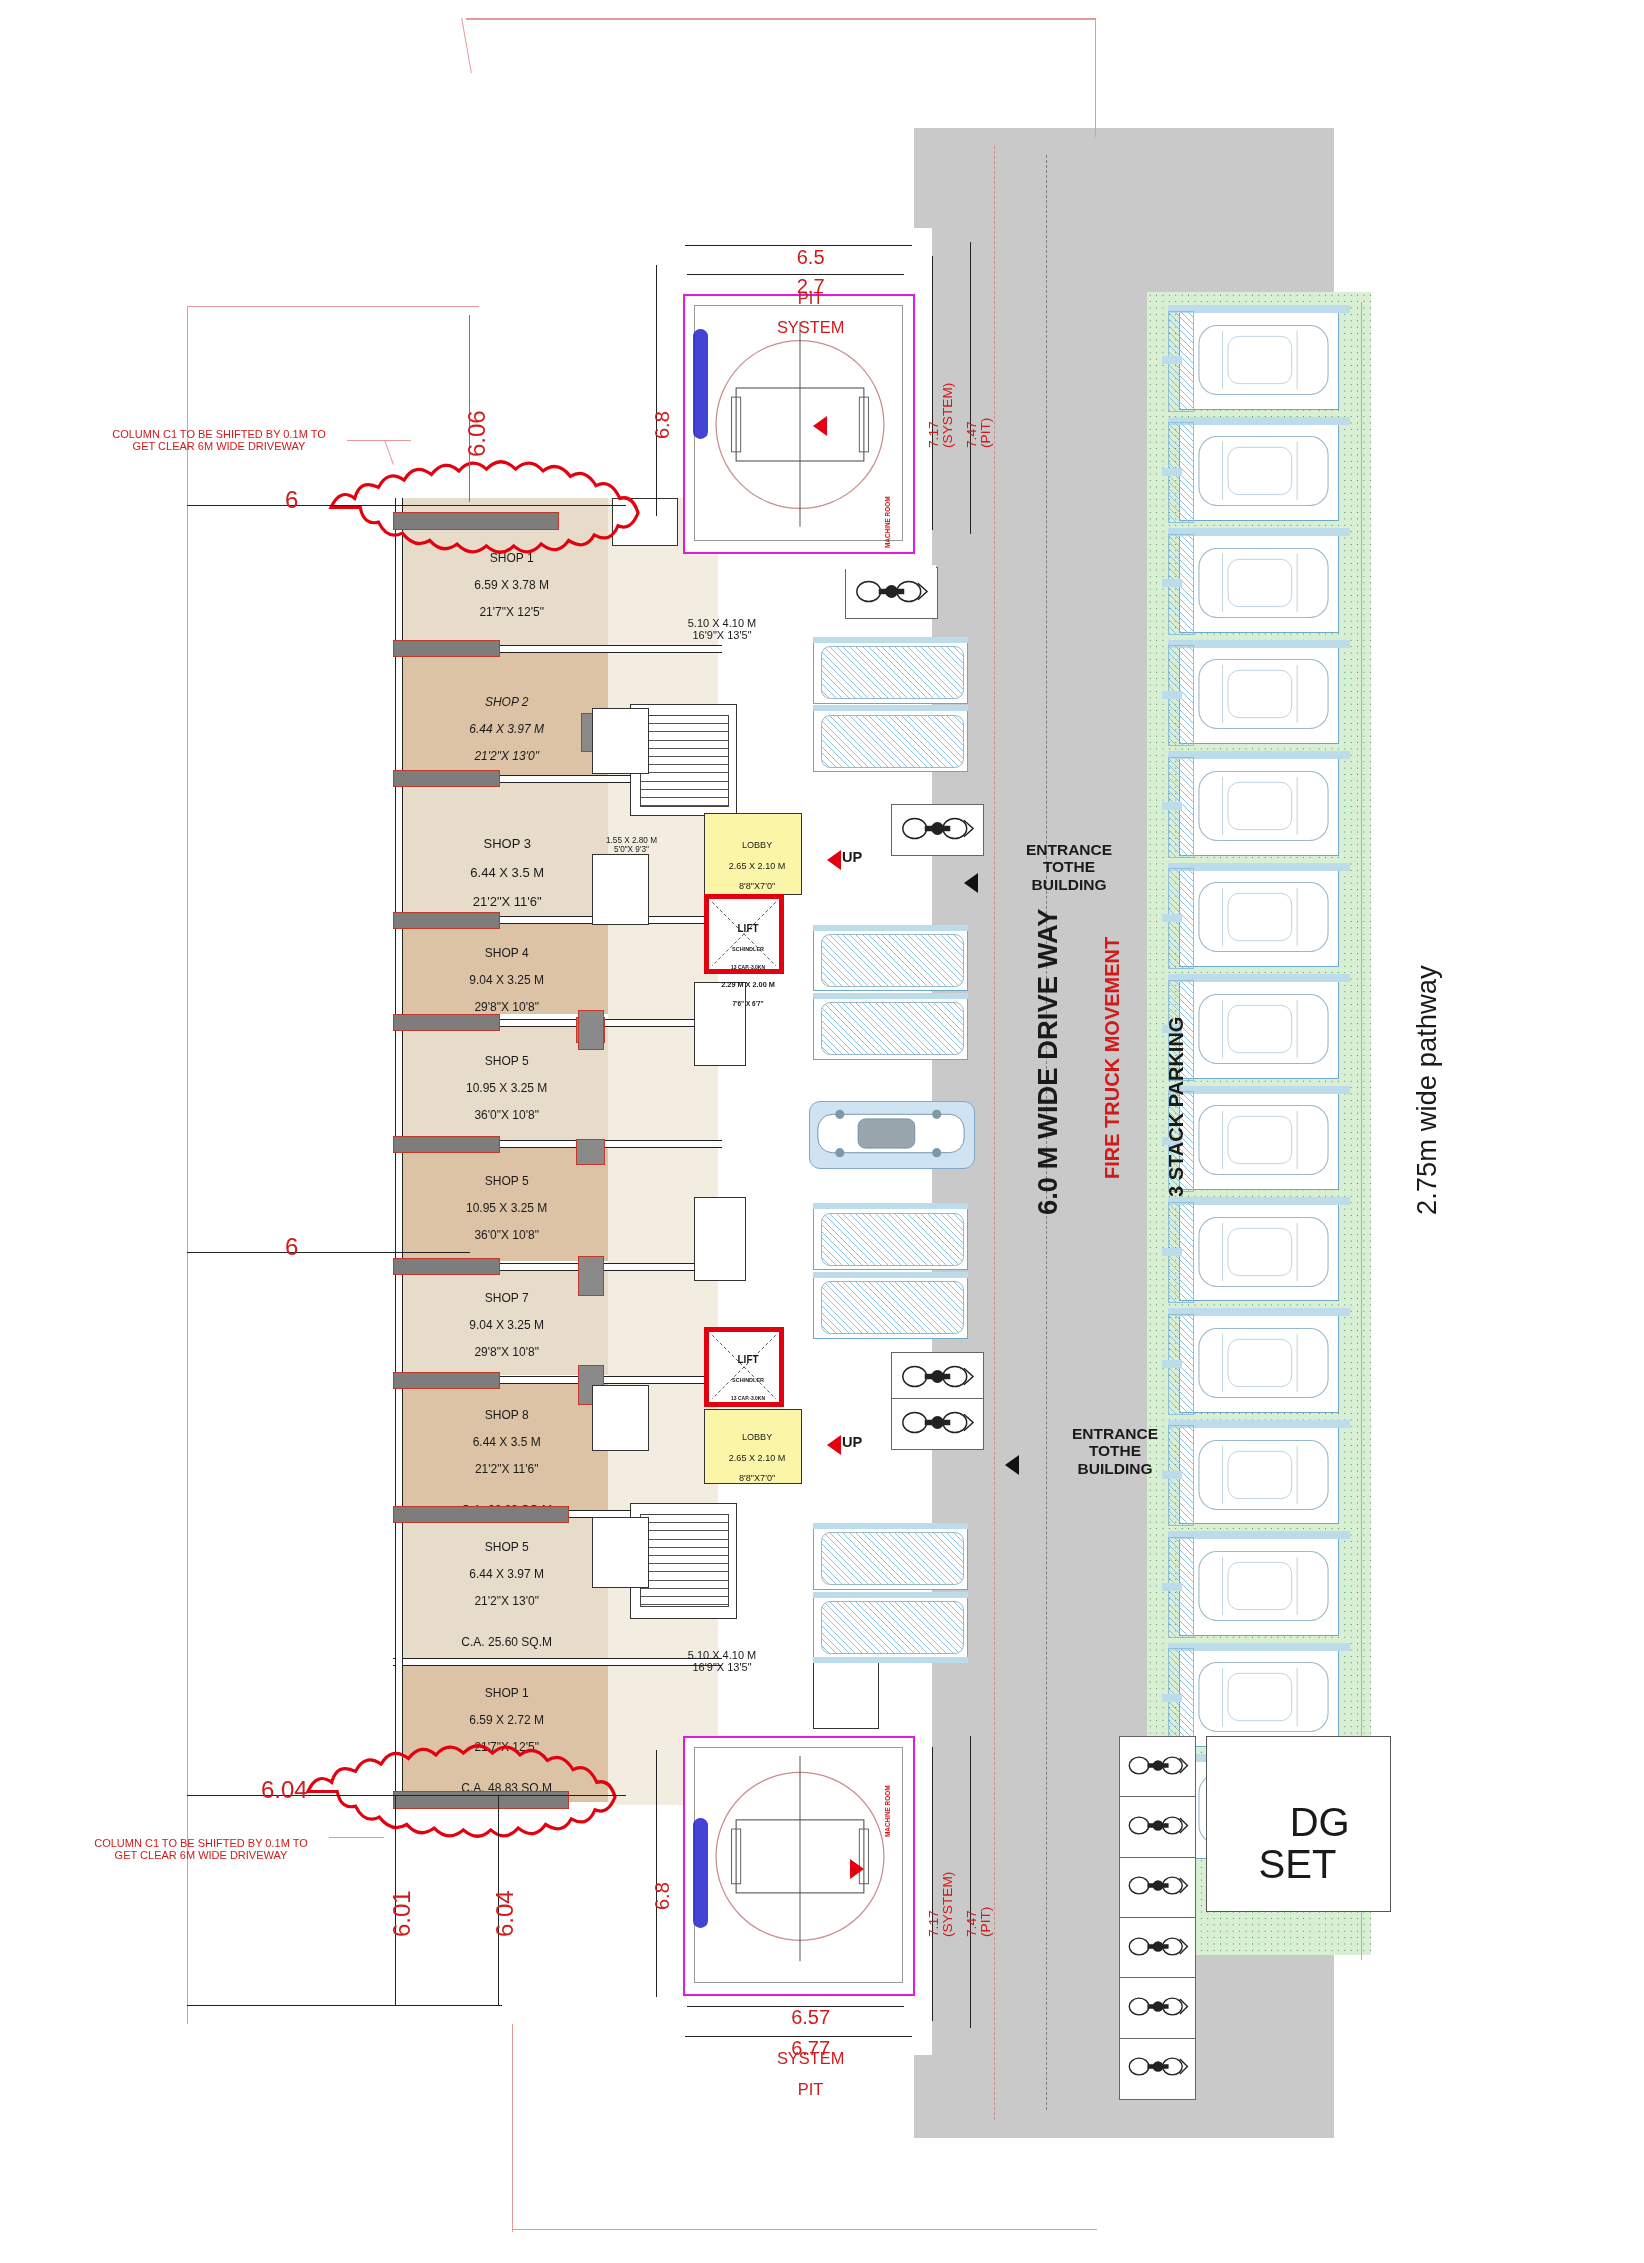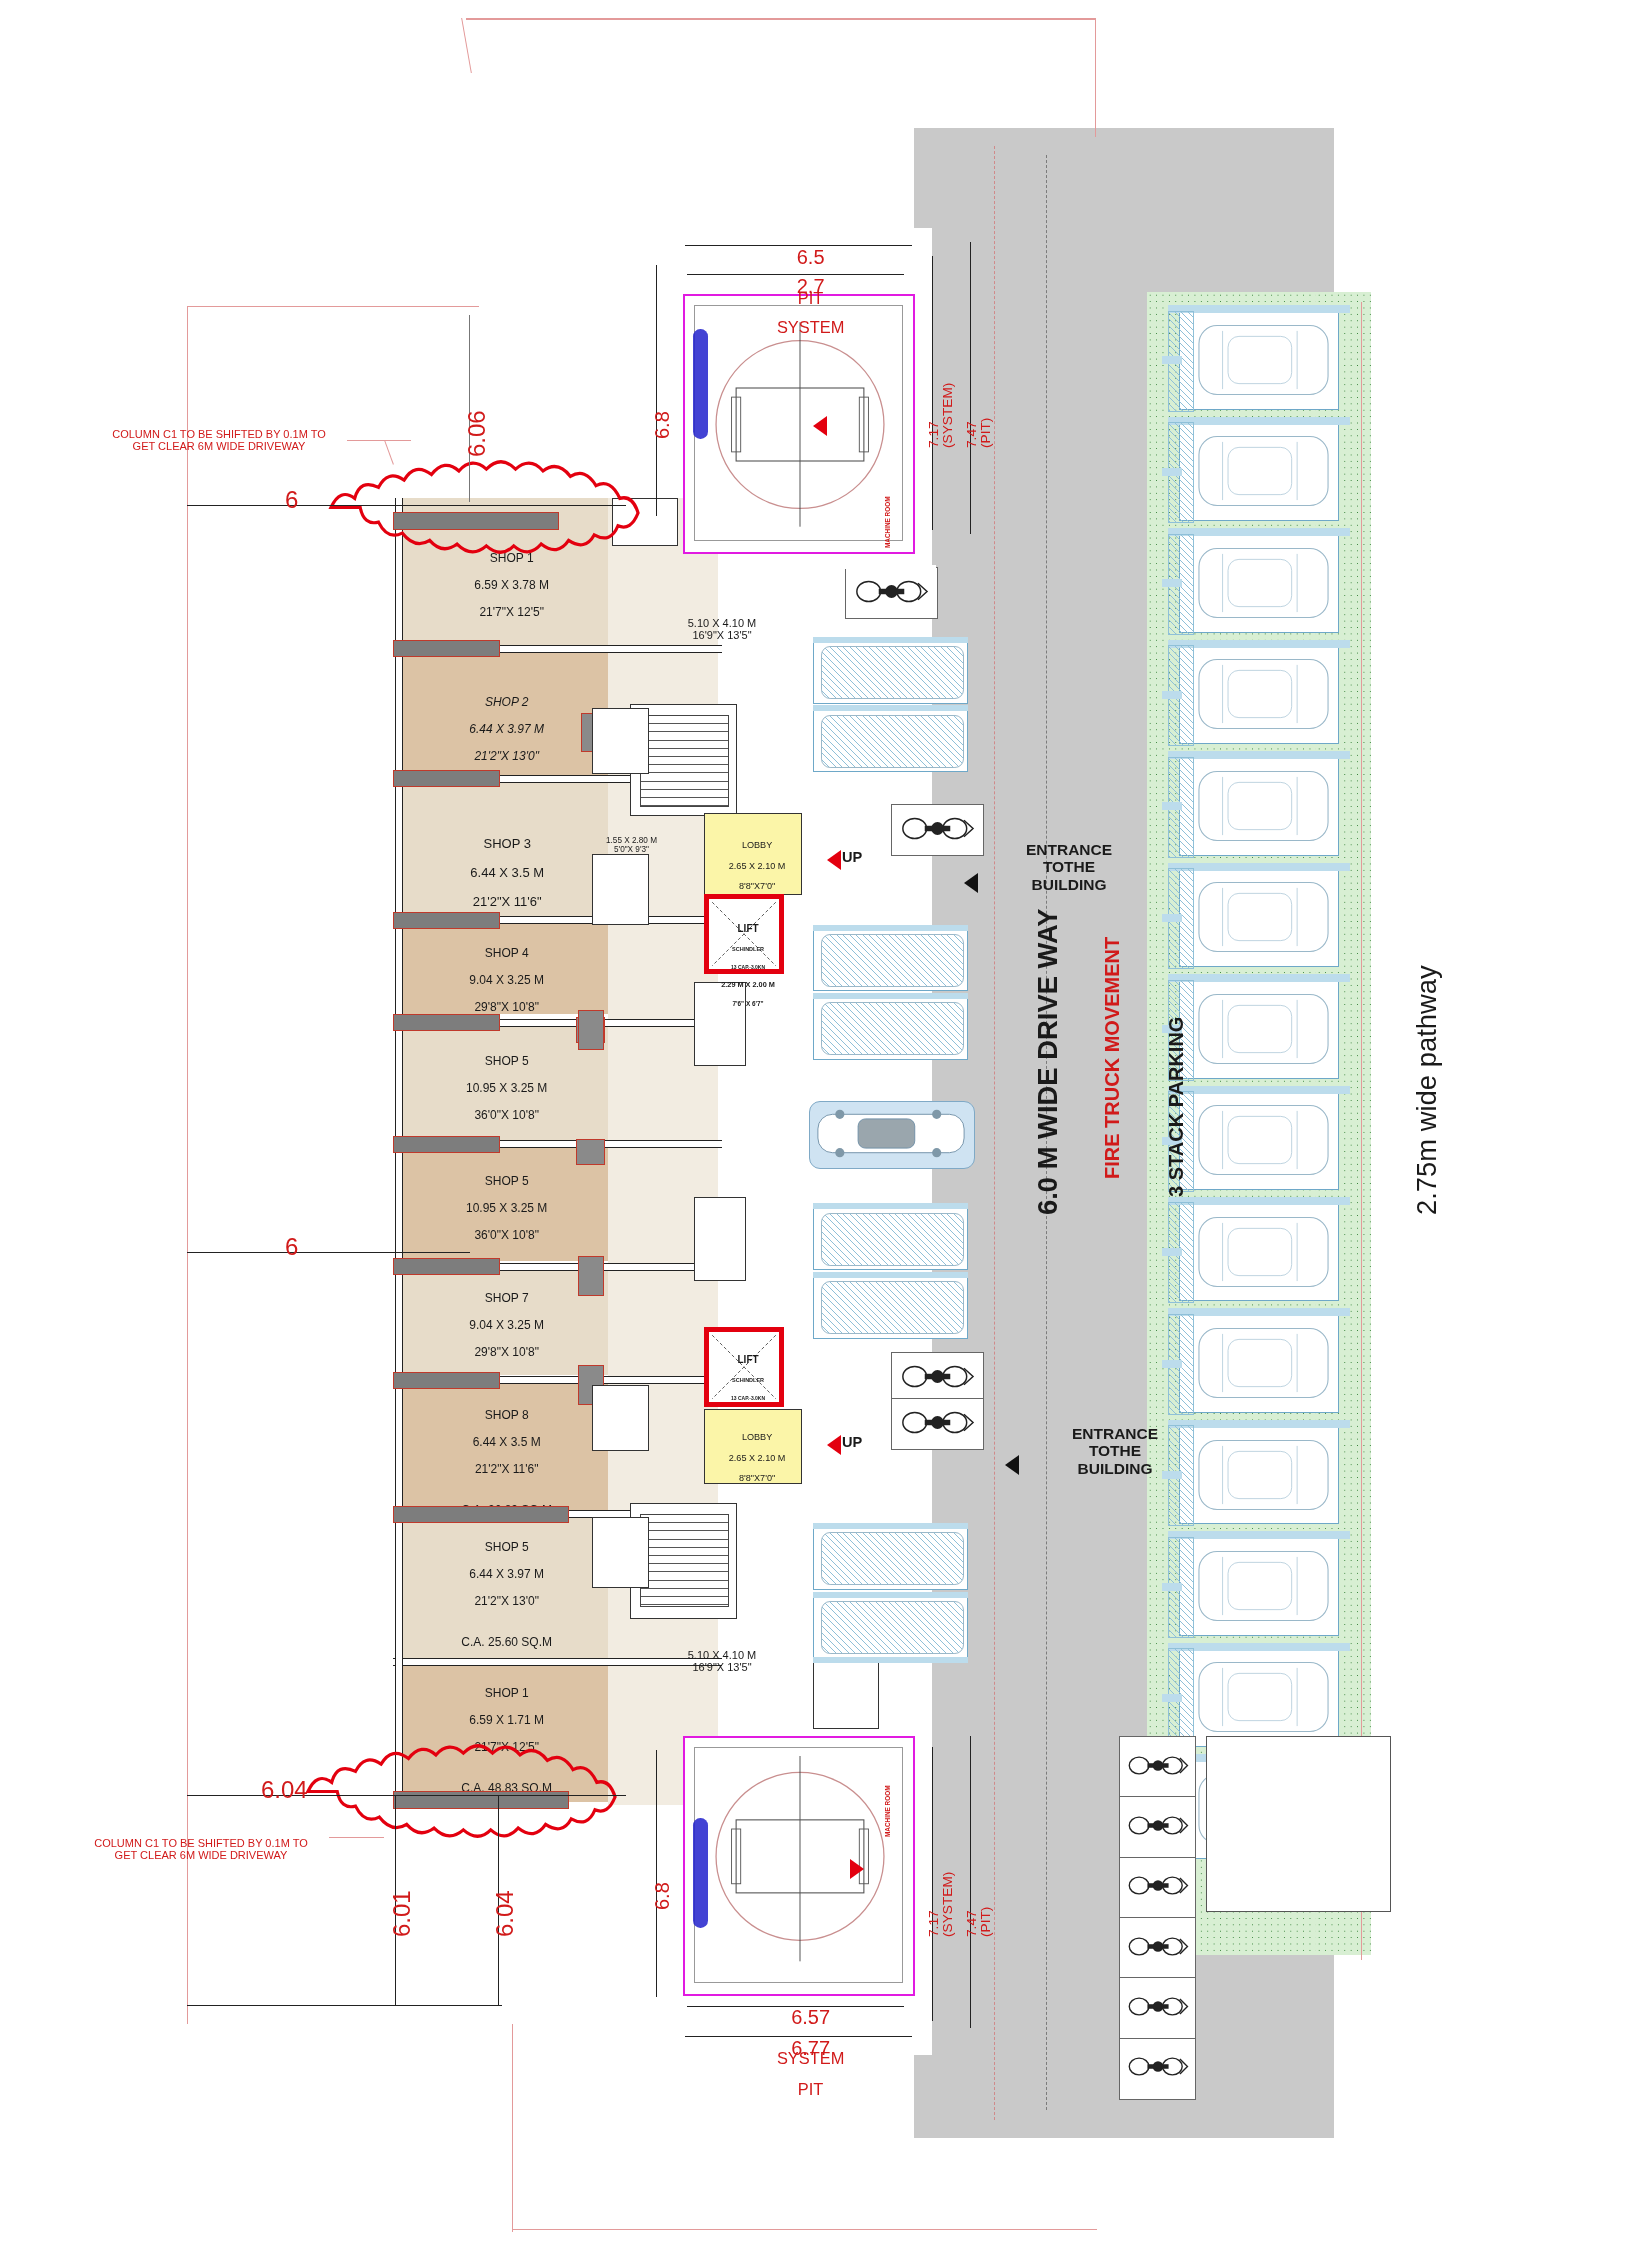--- a/index.html
+++ b/index.html
@@ -162,7 +162,7 @@
   <div class="shop dark" style="left:402px;top:1665px;width:206px;height:137px;"></div>
   <div class="txt ctr blk" style="left:402px;top:1674px;width:196px;font-size:12px;">
     <span>SHOP 1</span><br>
-    <span>6.59 X 1.71 M</span><br>
+    <span>6.59 X 2.72 M</span><br>
     <span>21'7"X 12'5"</span><br><br>
     <span>C.A. 48.83 SQ.M</span>
   </div>

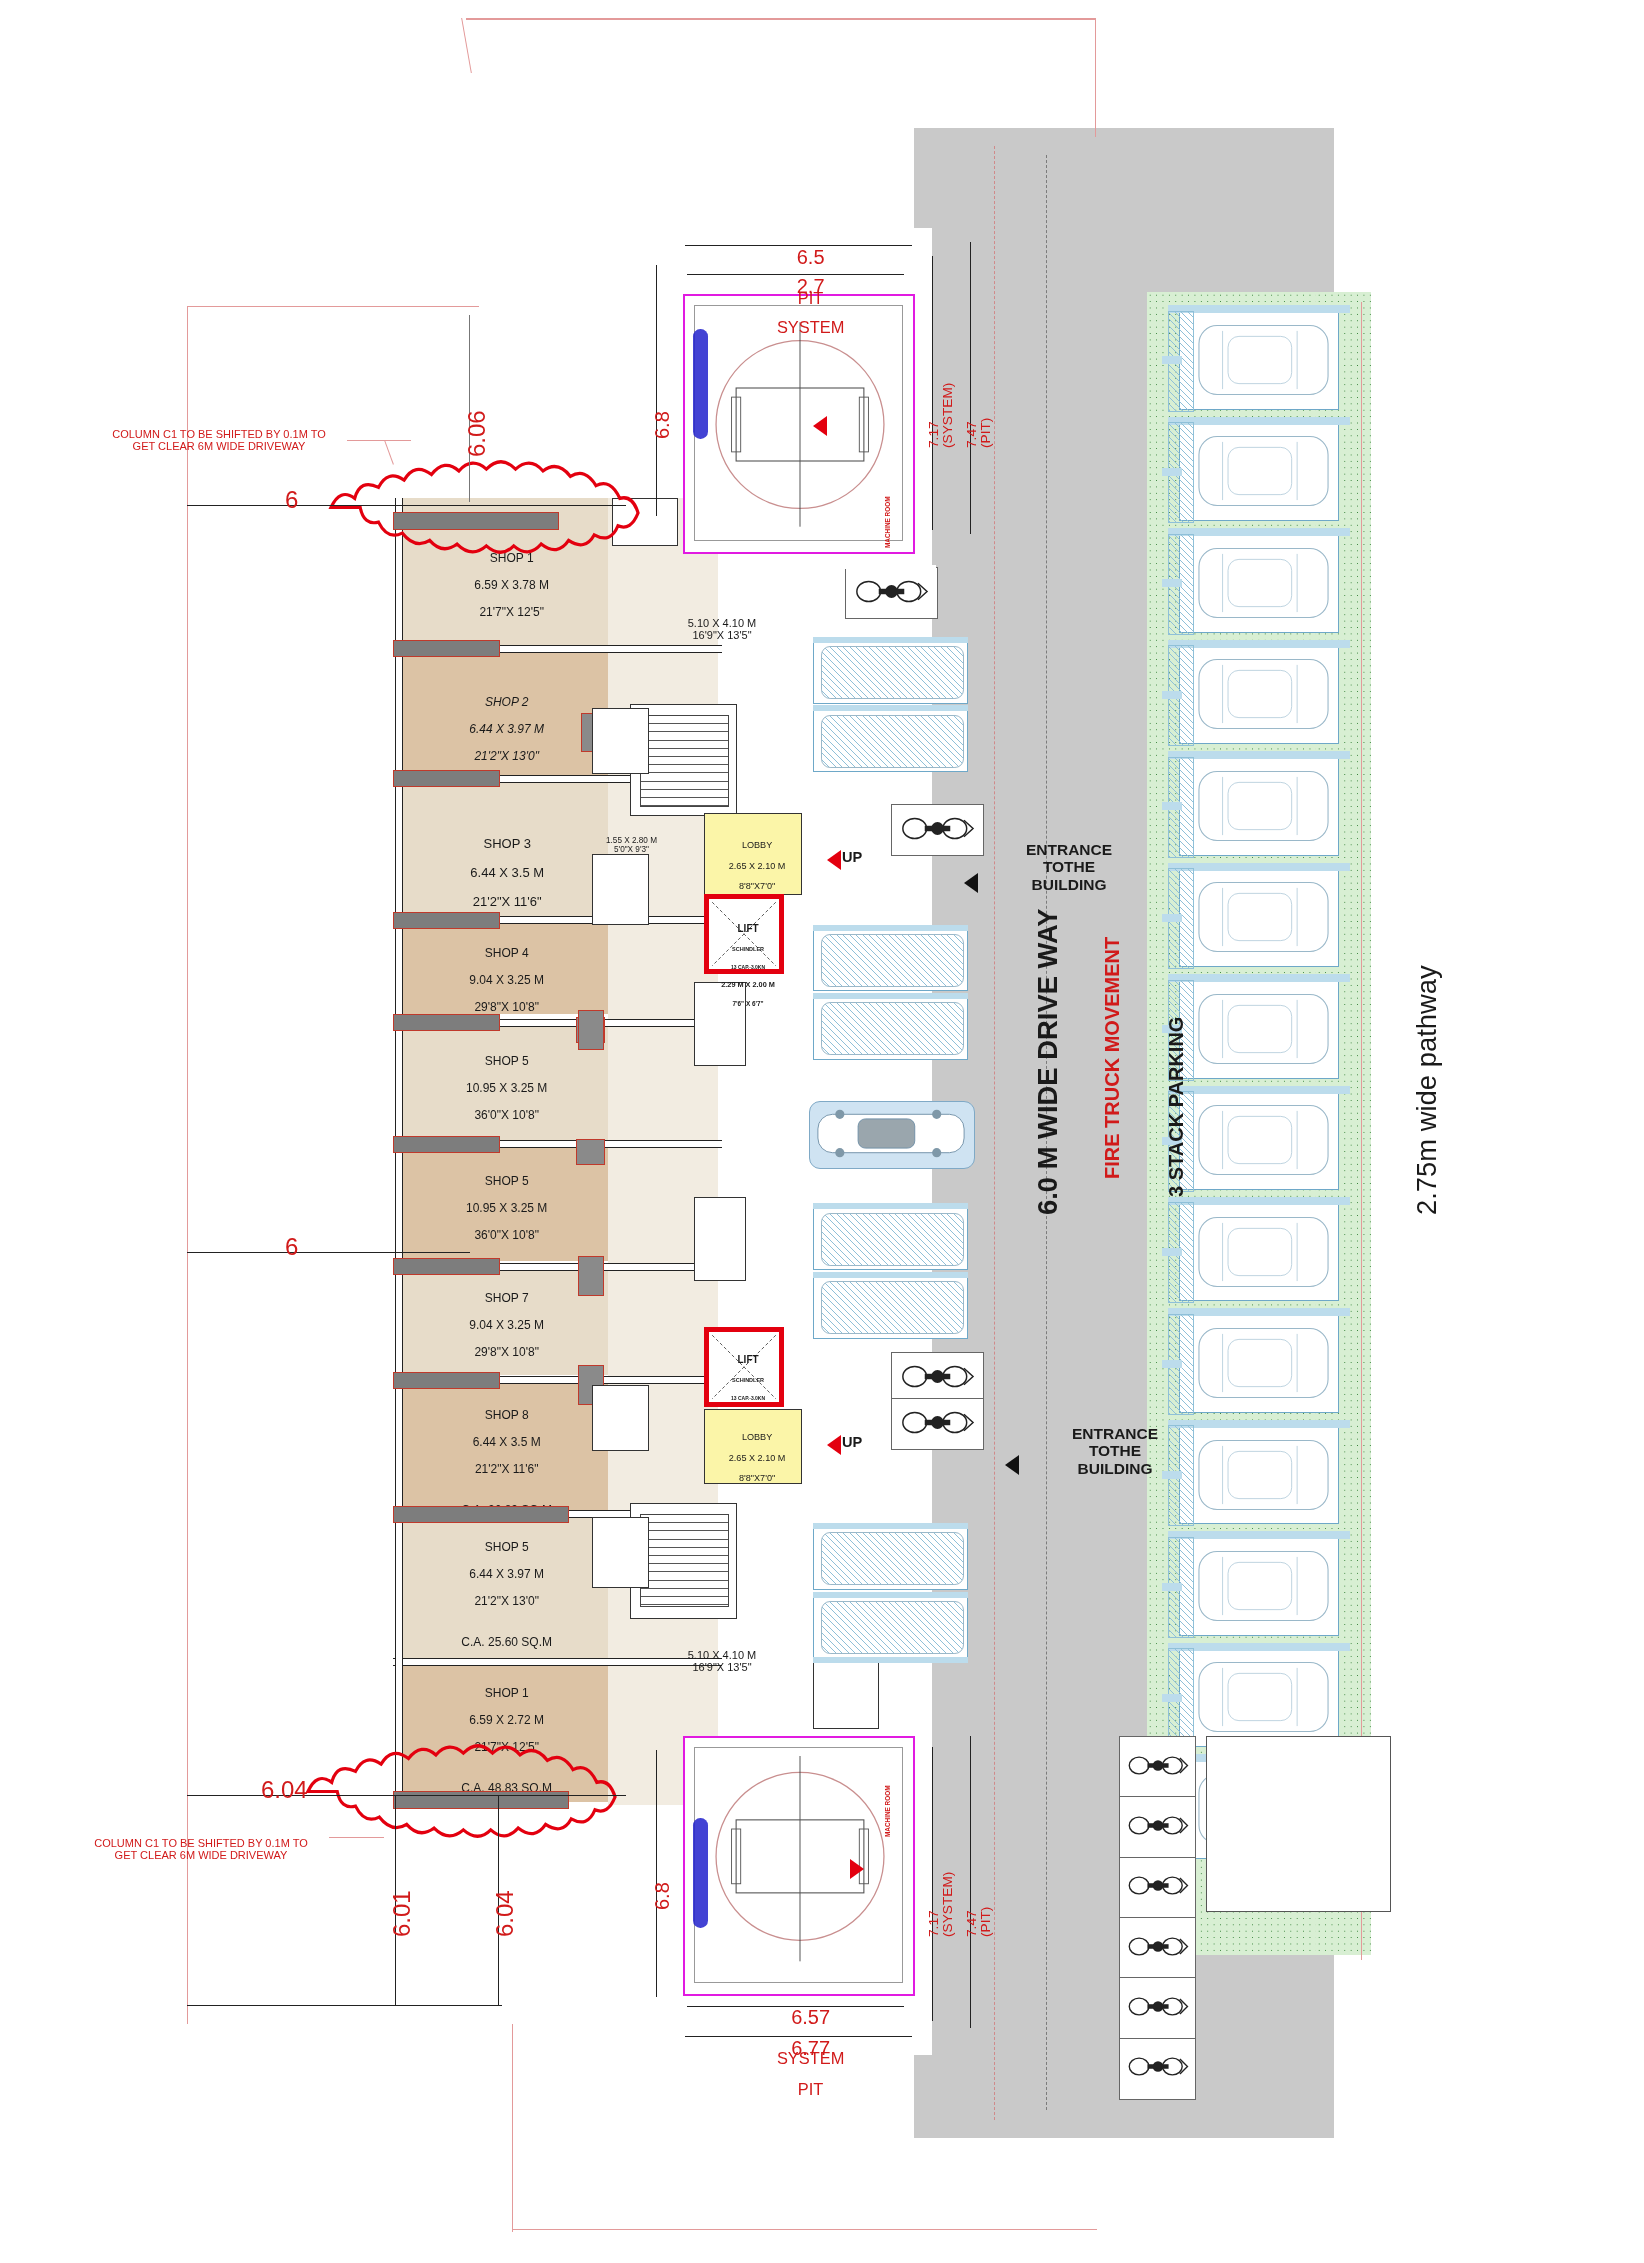--- a/index.html
+++ b/index.html
@@ -510,6 +510,10 @@
     </div>
 
   <div class="whiteblk" style="left:1206px;top:1736px;width:183px;height:174px;border:0.9px solid #555;"></div>
+  <div class="txt ctr blk" style="left:1206px;top:1759px;width:183px;font-size:40px;line-height:1.05;">
+    <span>DG
+SET</span>
+  </div>
   <div id="dg-motos">
       <div class="whiteblk" style="left:1119px;top:1736px;width:75px;height:60px;border:0.9px solid #666;"></div>
       <svg class="abs moto" style="left:1127px;top:1749px;" width="62" height="33" viewBox="0 0 82 34">

